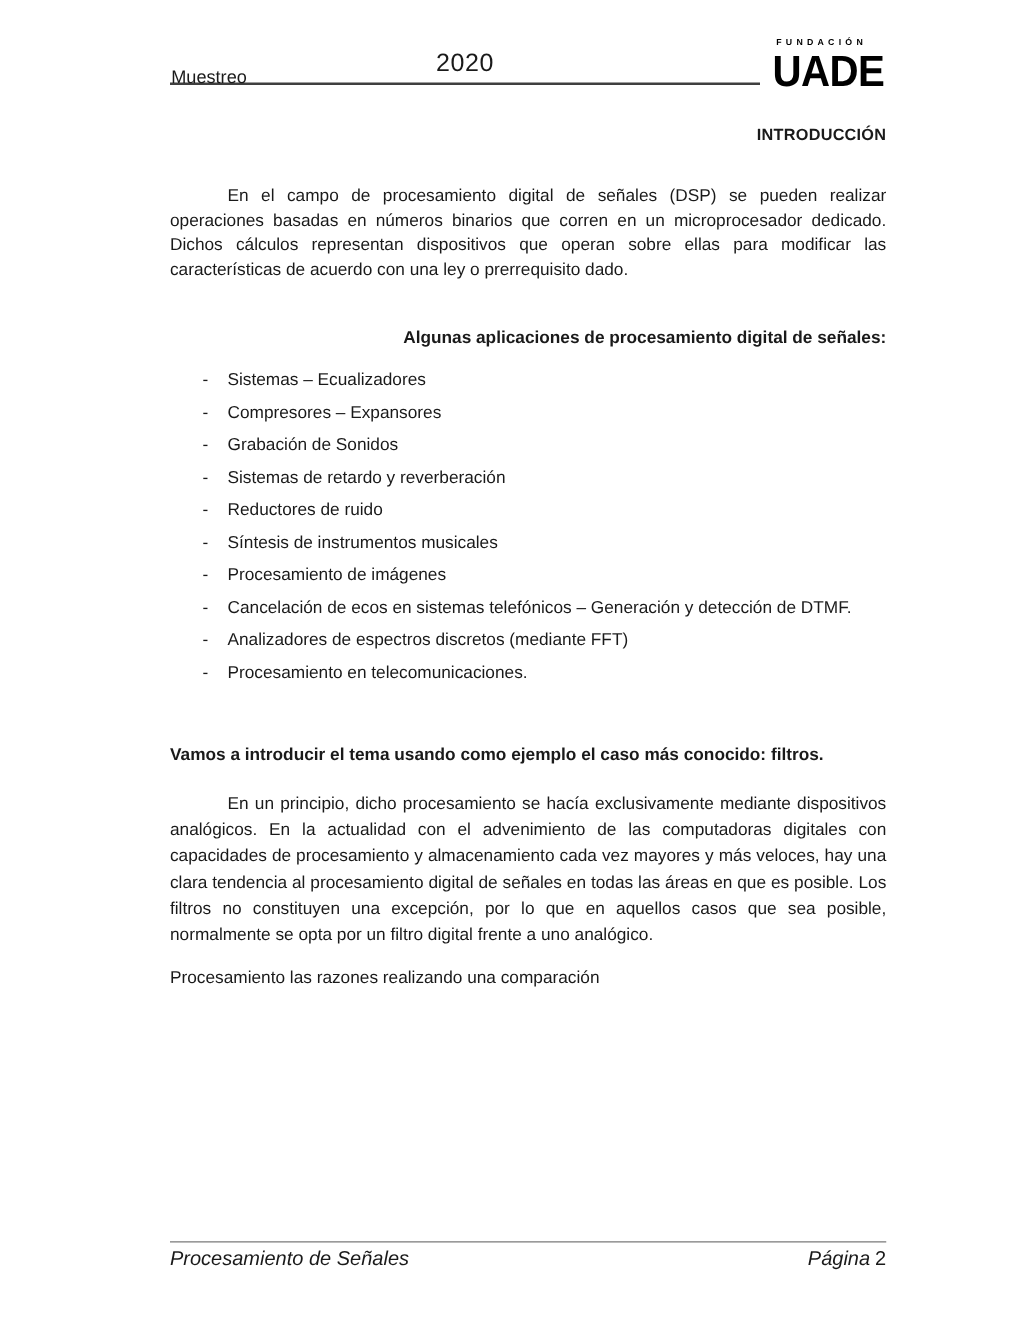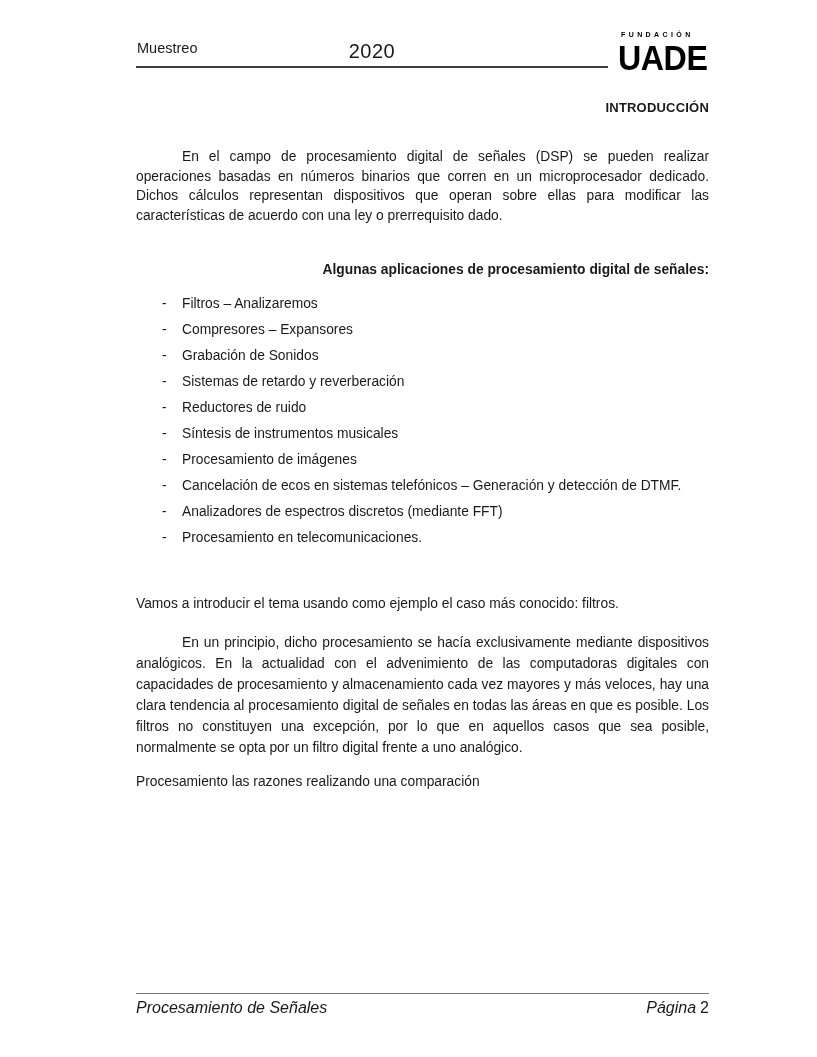--- a/index.html
+++ b/index.html
@@ -27,7 +27,7 @@
   }
   .doc-title {
     position: absolute;
-    left: 1px; top: 40px;
+    left: 1px; top: 54px;
     font-size: 14.5px;
   }
   .year {

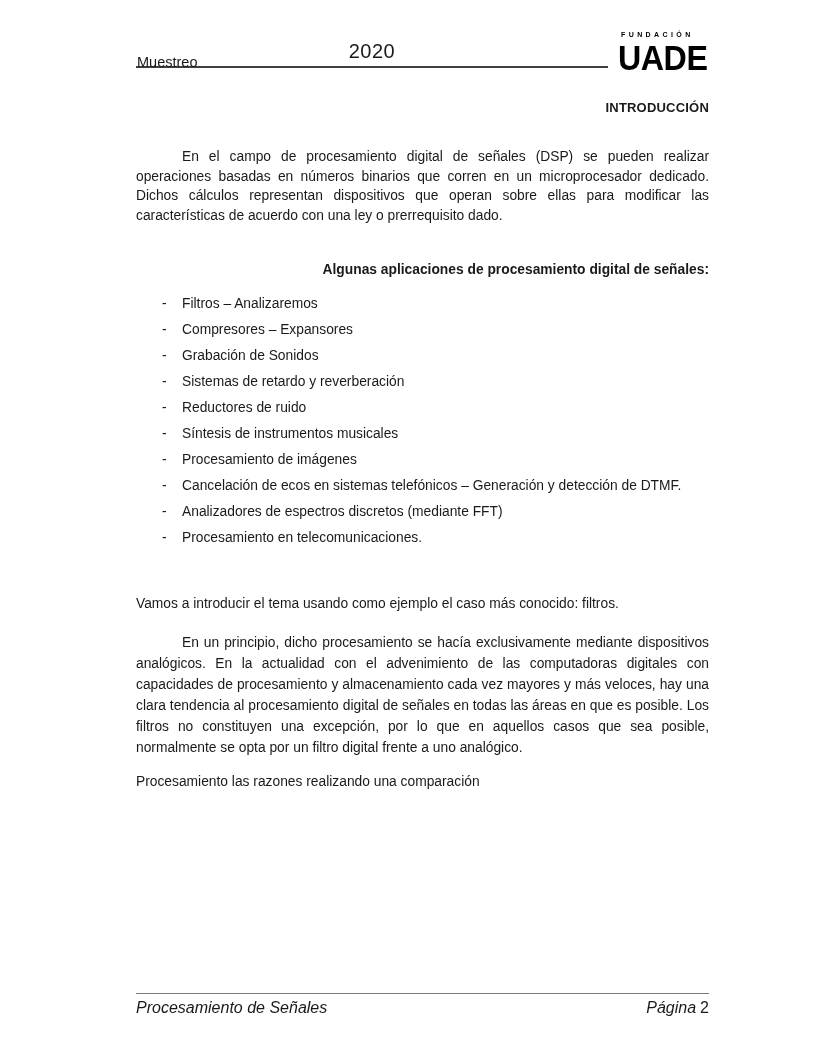--- a/index.html
+++ b/index.html
@@ -155,7 +155,7 @@
     <ul class="apps">
       <li>
         <span class="dash">-</span>
-        <span>Filtros – Analizaremos</span>
+        <span>Sistemas – Ecualizadores</span>
       </li>
       <li>
         <span class="dash">-</span>

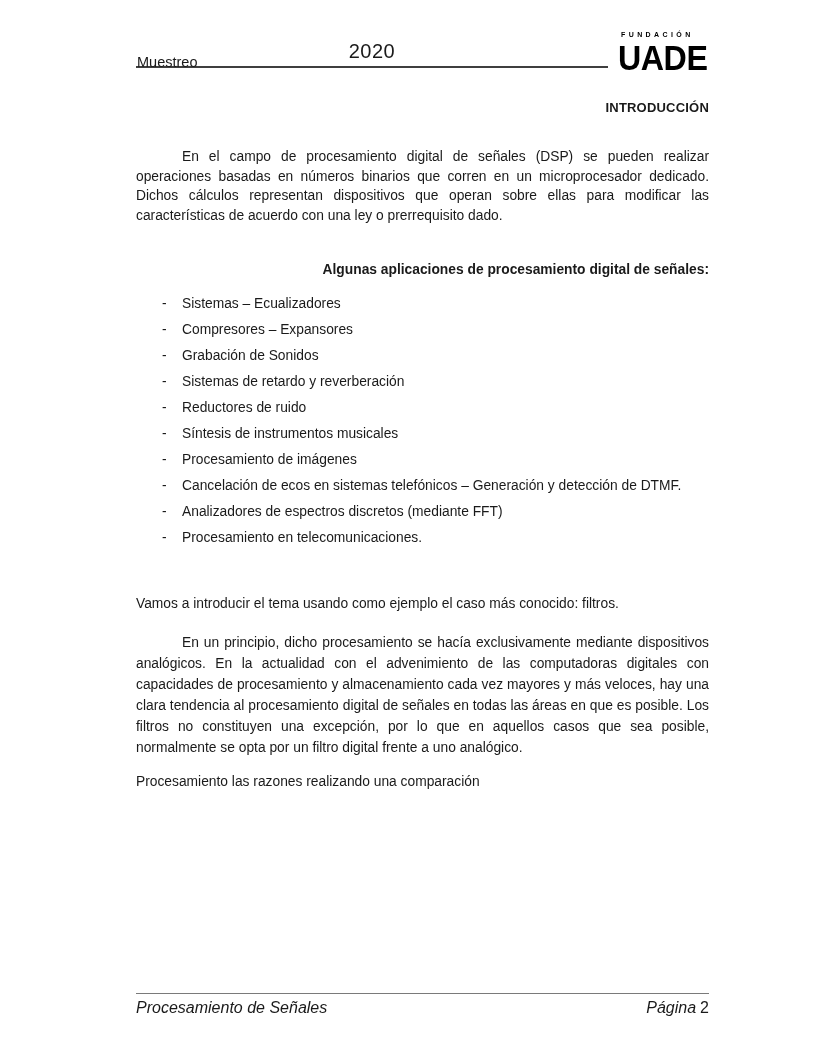--- a/index.html
+++ b/index.html
@@ -104,7 +104,7 @@
     width: 20px;
     flex: 0 0 20px;
   }
-  .filters-intro { margin-top: 47px; }
+  .filters-intro { margin-top: 47px; font-weight: bold; }
   .para-2 {
     margin-top: 18px;
     text-indent: 46px;

